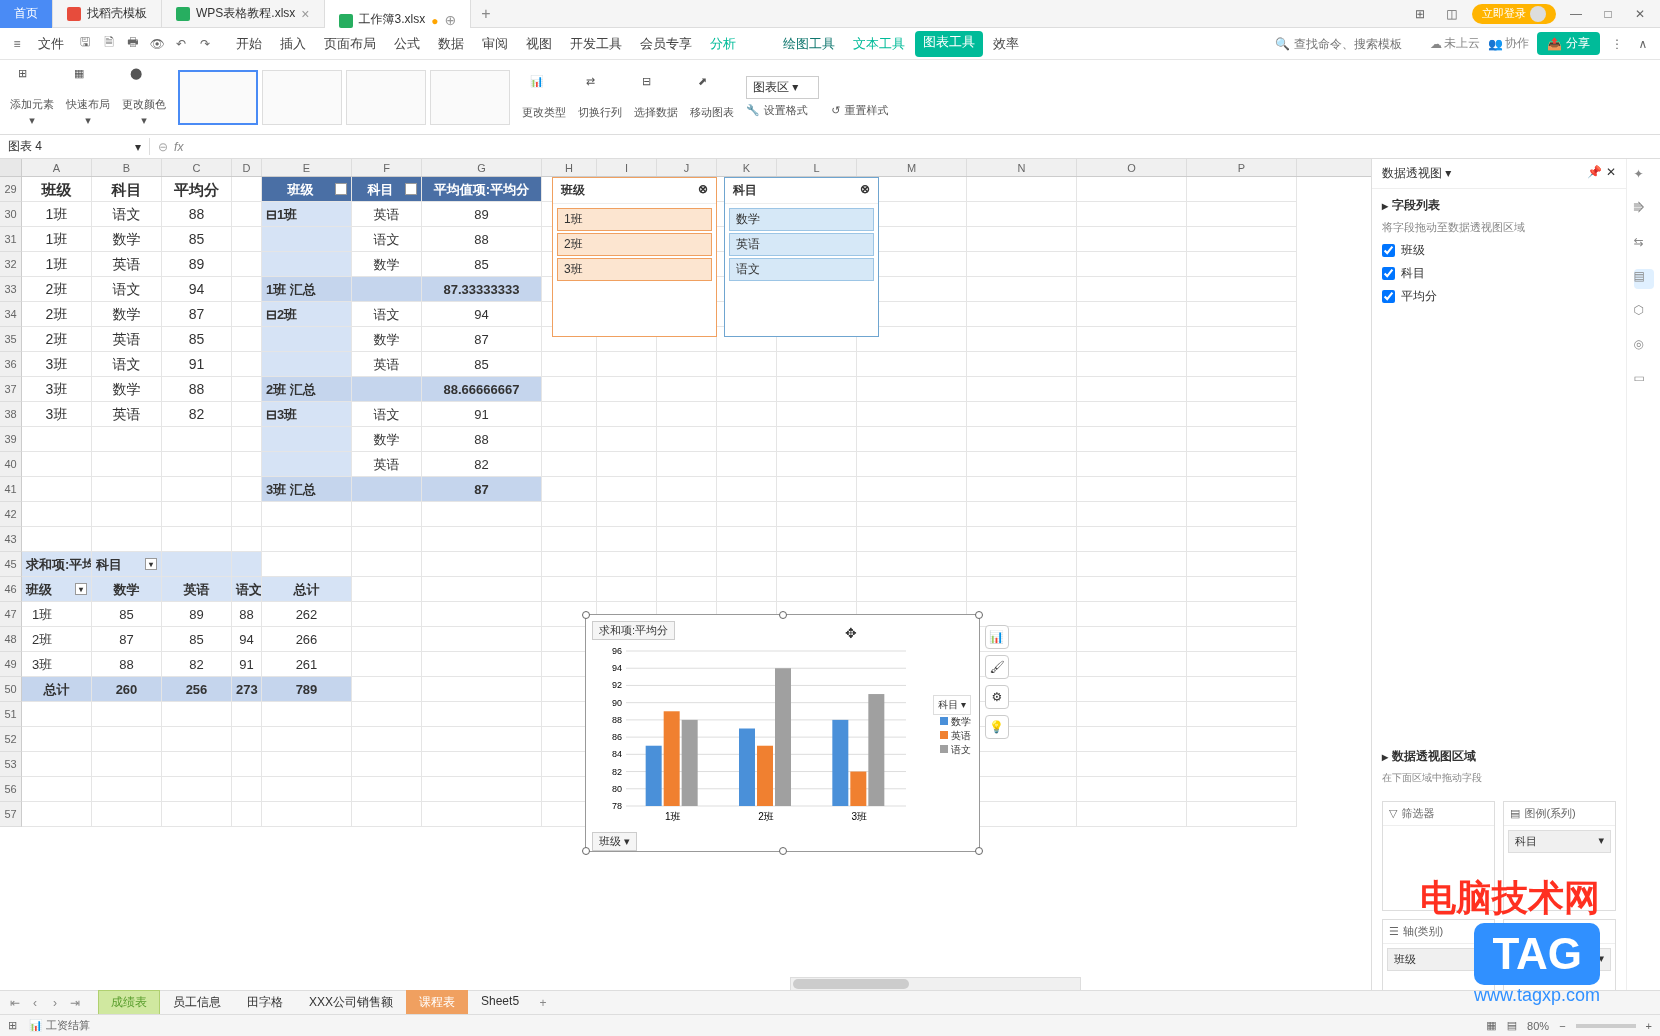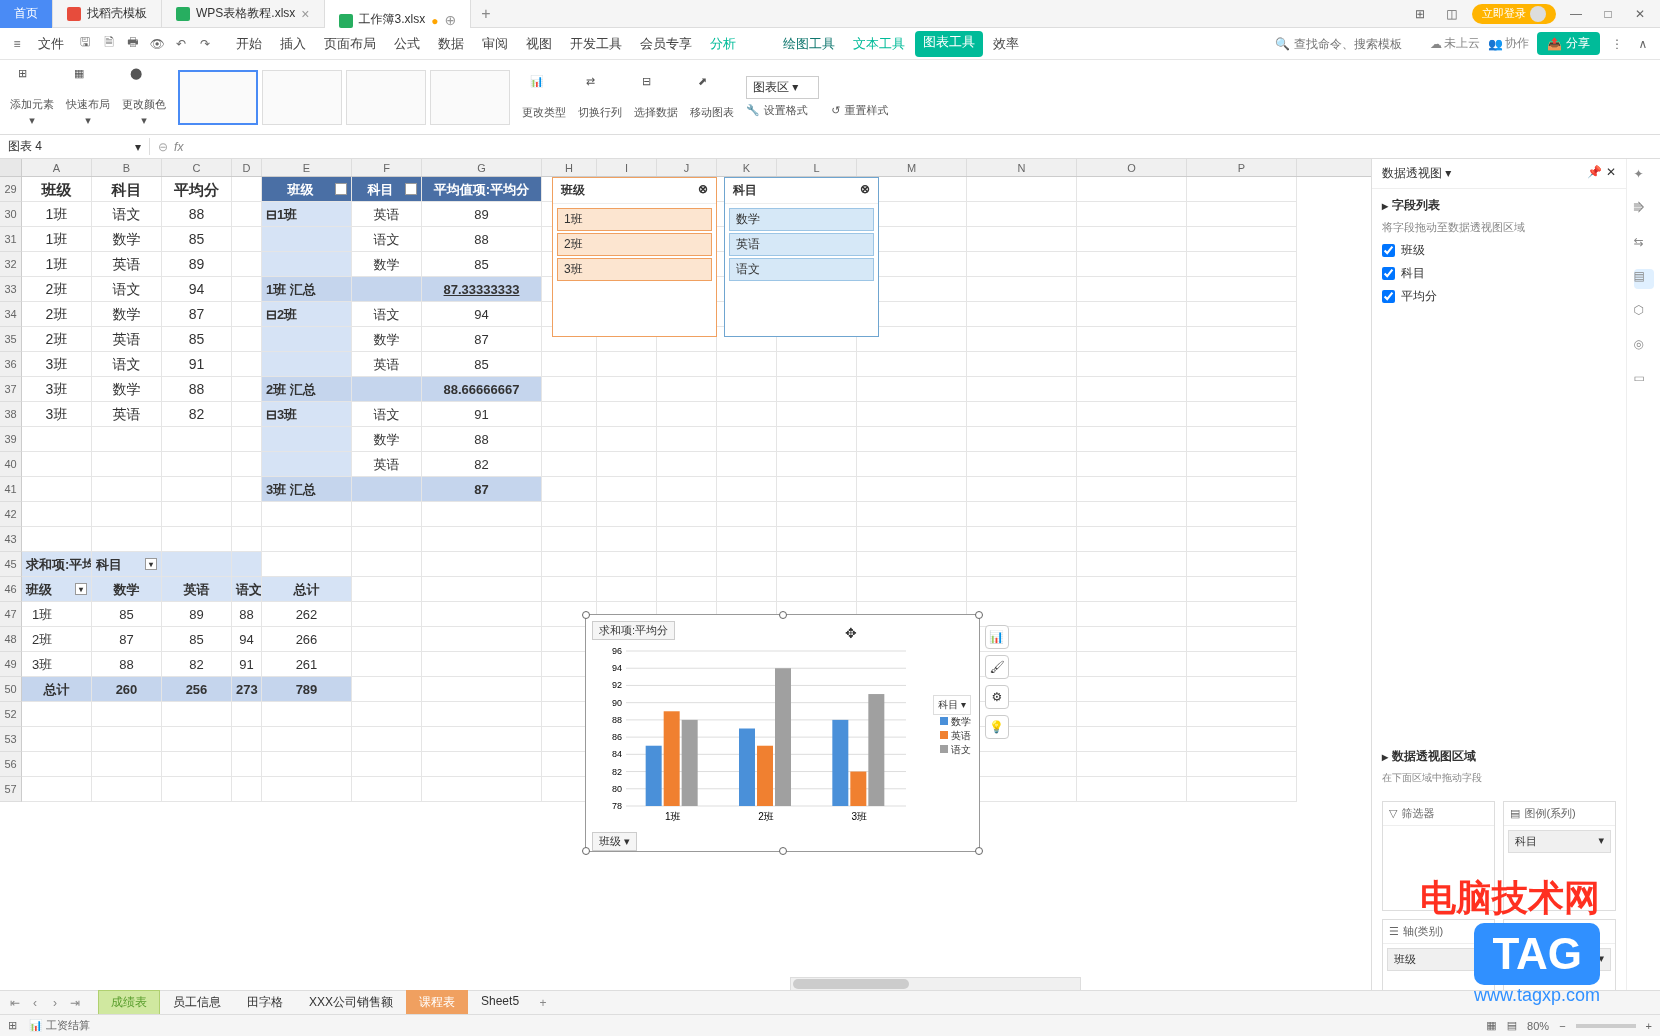--- a/index.html
+++ b/index.html
@@ -337,7 +337,7 @@
           <div class="cell" style="width: 30px;"></div>
           <div class="cell total-row" style="width: 90px;">1班 汇总</div>
           <div class="cell total-row" style="width: 70px;"></div>
-          <div class="cell total-row center" style="width: 120px; text-decoration: underline;">87.33333333</div>
+          <div class="cell total-row center" style="width: 120px;">87.33333333</div>
           <div class="cell" style="width: 55px;"></div>
           <div class="cell" style="width: 60px;"></div>
           <div class="cell" style="width: 60px;"></div>

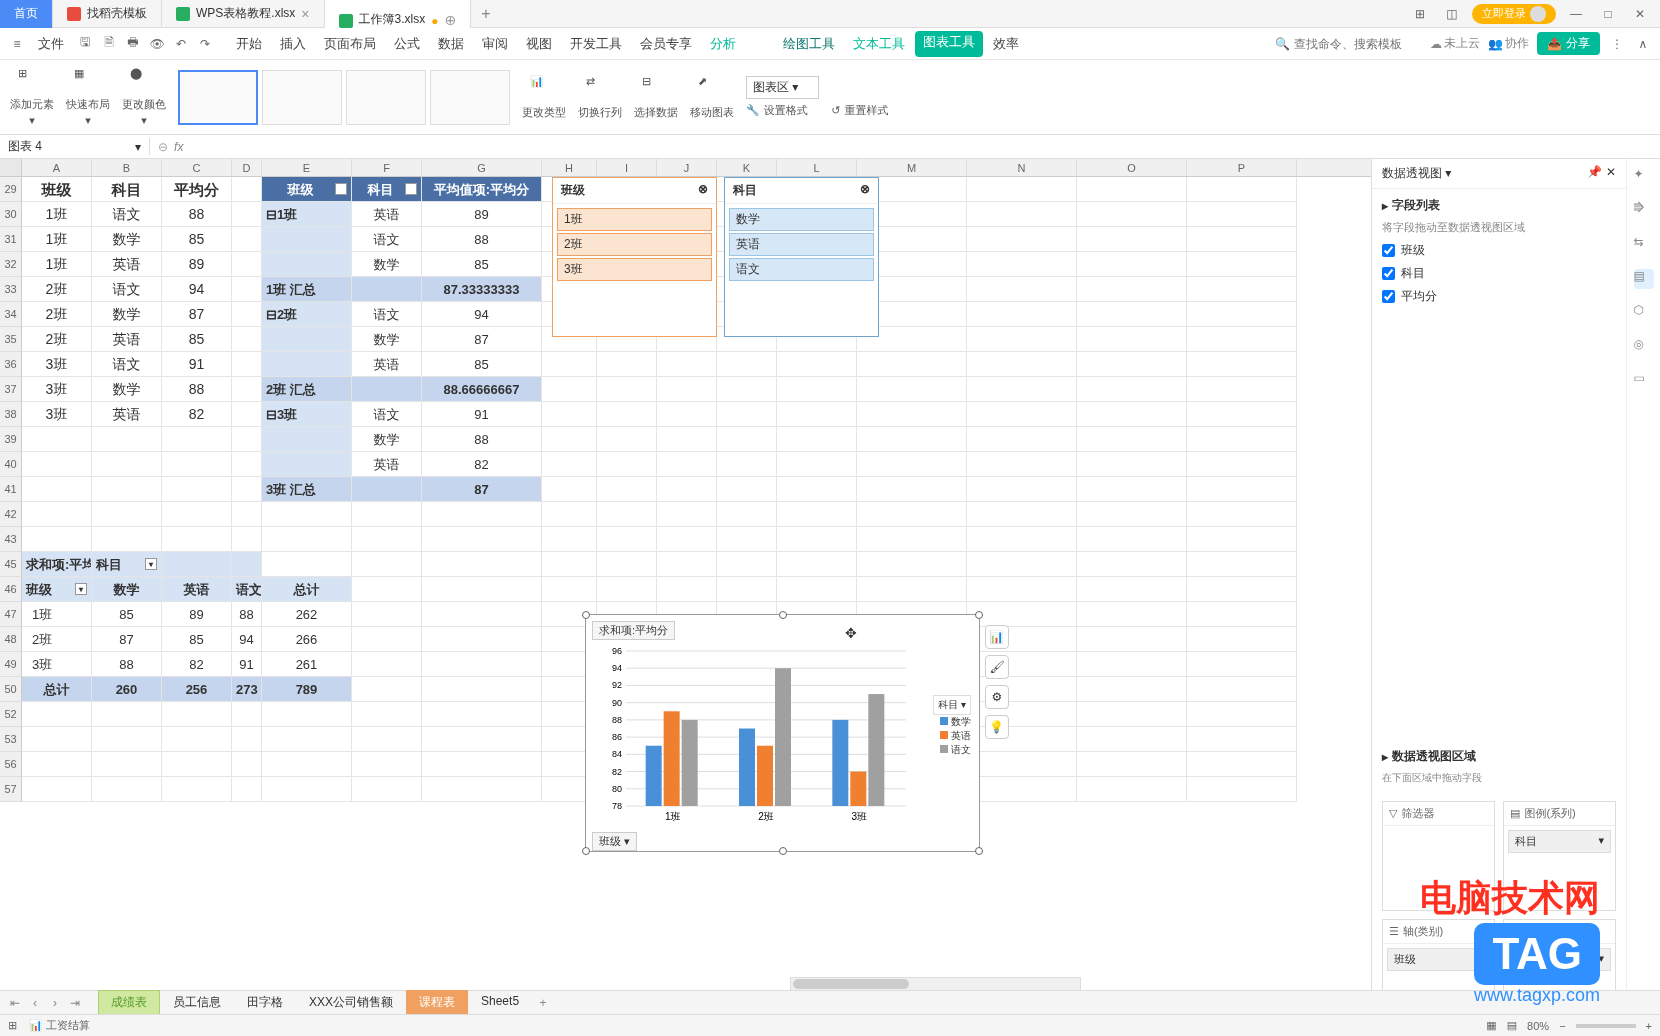--- a/index.html
+++ b/index.html
@@ -653,6 +653,25 @@
           <div class="cell" style="width: 110px;"></div>
         </div>
         <div class="row">
+          <div class="row-h">51</div>
+          <div class="cell" style="width: 70px;"></div>
+          <div class="cell" style="width: 70px;"></div>
+          <div class="cell" style="width: 70px;"></div>
+          <div class="cell" style="width: 30px;"></div>
+          <div class="cell" style="width: 90px;"></div>
+          <div class="cell" style="width: 70px;"></div>
+          <div class="cell" style="width: 120px;"></div>
+          <div class="cell" style="width: 55px;"></div>
+          <div class="cell" style="width: 60px;"></div>
+          <div class="cell" style="width: 60px;"></div>
+          <div class="cell" style="width: 60px;"></div>
+          <div class="cell" style="width: 80px;"></div>
+          <div class="cell" style="width: 110px;"></div>
+          <div class="cell" style="width: 110px;"></div>
+          <div class="cell" style="width: 110px;"></div>
+          <div class="cell" style="width: 110px;"></div>
+        </div>
+        <div class="row">
           <div class="row-h">52</div>
           <div class="cell" style="width: 70px;"></div>
           <div class="cell" style="width: 70px;"></div>

